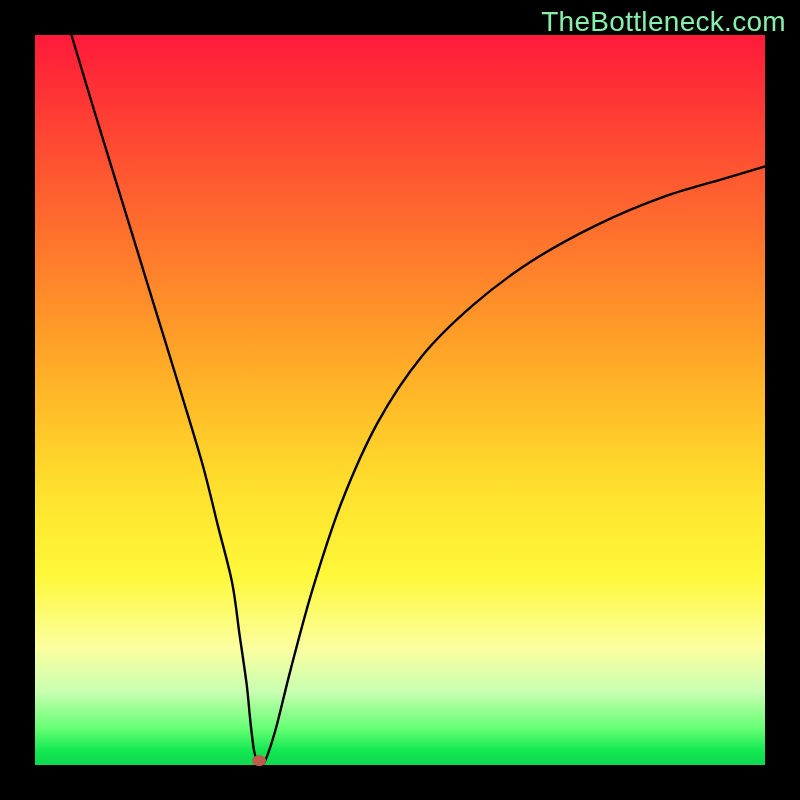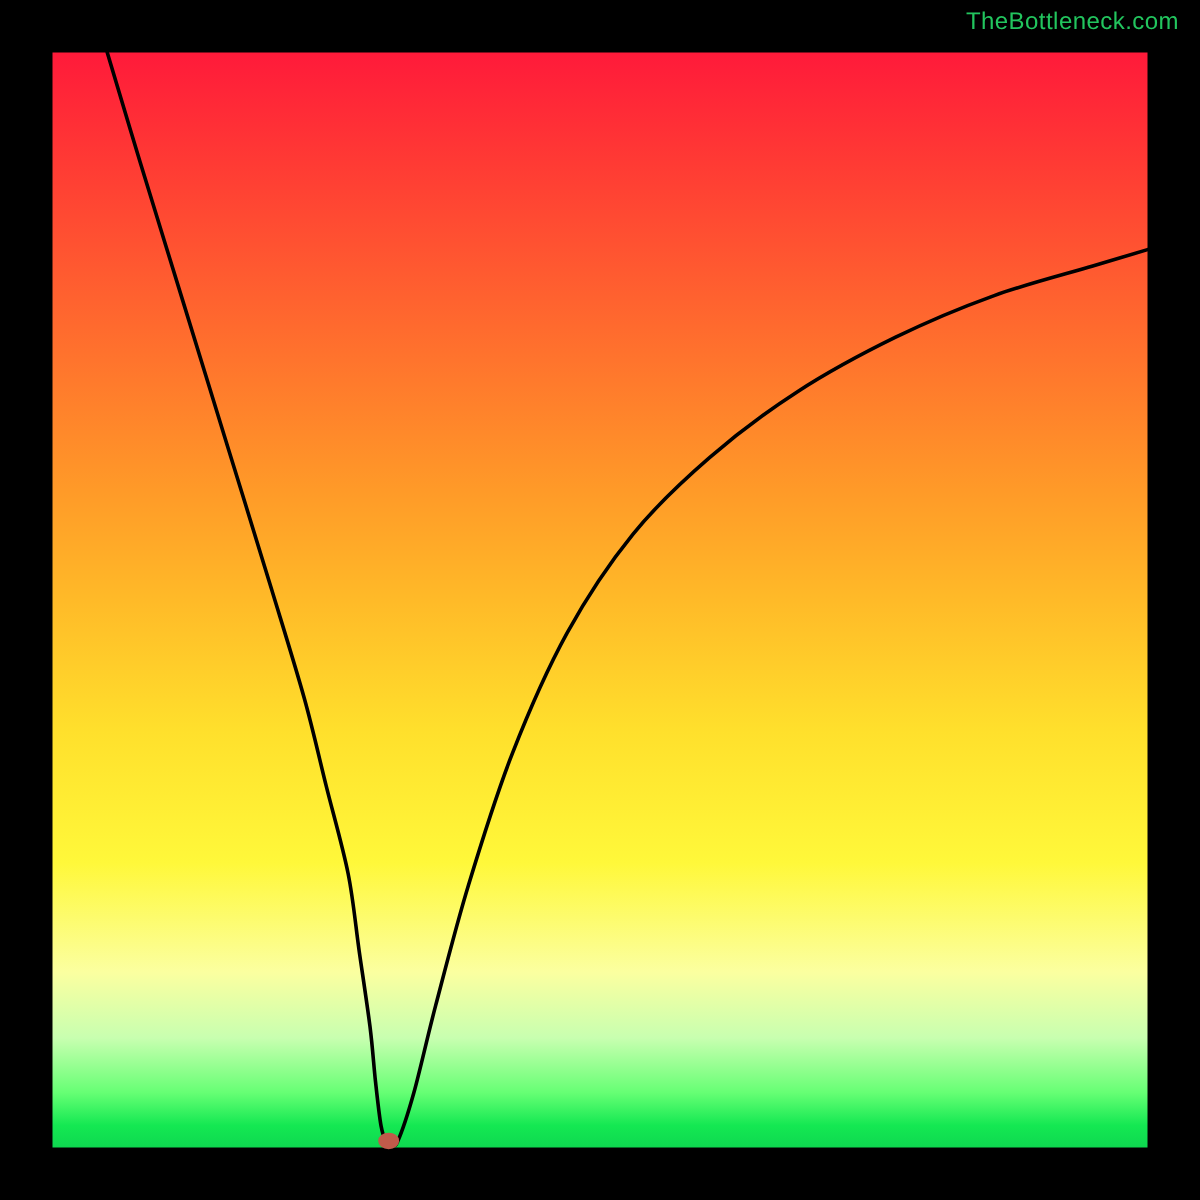--- a/index.html
+++ b/index.html
@@ -45,8 +45,8 @@
     position: absolute;
     top: 6px;
     right: 14px;
-    color: #22c55e;
-    font-size: 16px;
+    color: #86efac;
+    font-size: 28px;
     font-weight: 500;
     letter-spacing: 0.3px;
     user-select: none;

